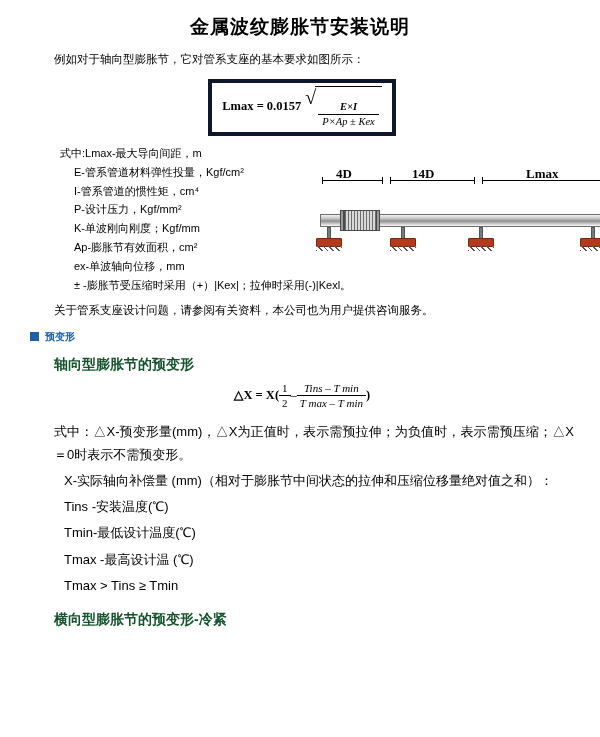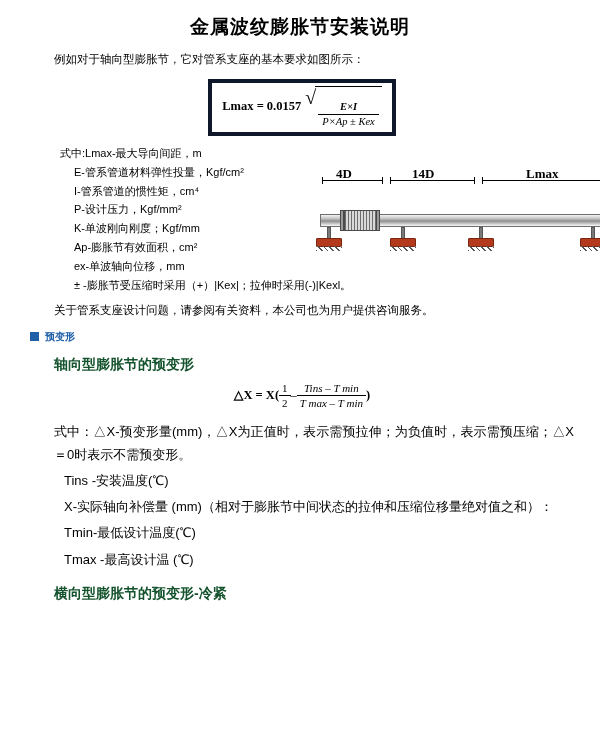--- a/index.html
+++ b/index.html
@@ -368,8 +368,8 @@
     </div>
 
     <p class="note-line tight">式中：△X-预变形量(mm)，△X为正值时，表示需预拉伸；为负值时，表示需预压缩；△X＝0时表示不需预变形。</p>
+    <p class="note-line">X-实际轴向补偿量 (mm)（相对于膨胀节中间状态的拉伸和压缩位移量绝对值之和）：</p>
     <p class="note-line">Tins -安装温度(℃)</p>
-    <p class="note-line">X-实际轴向补偿量 (mm)（相对于膨胀节中间状态的拉伸和压缩位移量绝对值之和）：</p>
     <p class="note-line">Tmin-最低设计温度(℃)</p>
     <p class="note-line">Tmax -最高设计温 (℃)</p>
 

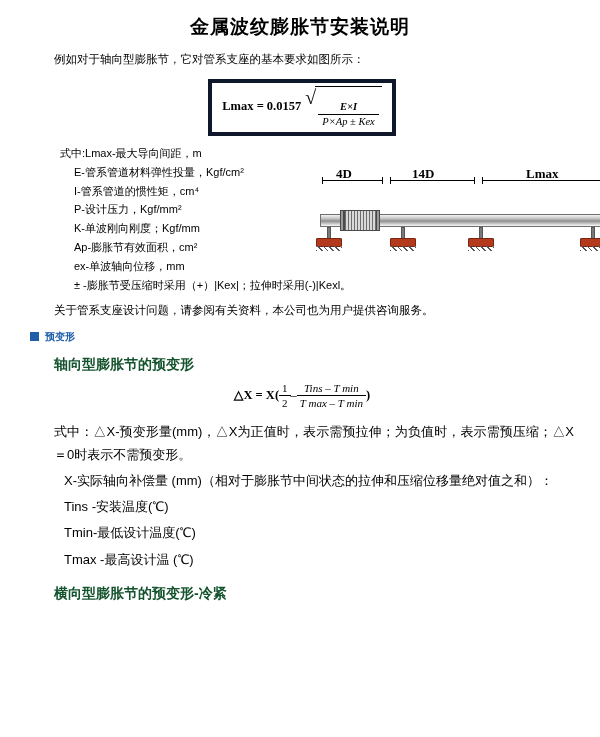--- a/index.html
+++ b/index.html
@@ -372,6 +372,7 @@
     <p class="note-line">Tins -安装温度(℃)</p>
     <p class="note-line">Tmin-最低设计温度(℃)</p>
     <p class="note-line">Tmax -最高设计温 (℃)</p>
+    <p class="note-line">Tmax &gt; Tins ≥ Tmin</p>
 
     <div class="sub-head" style="margin-top:14px;">横向型膨胀节的预变形-冷紧</div>
 

